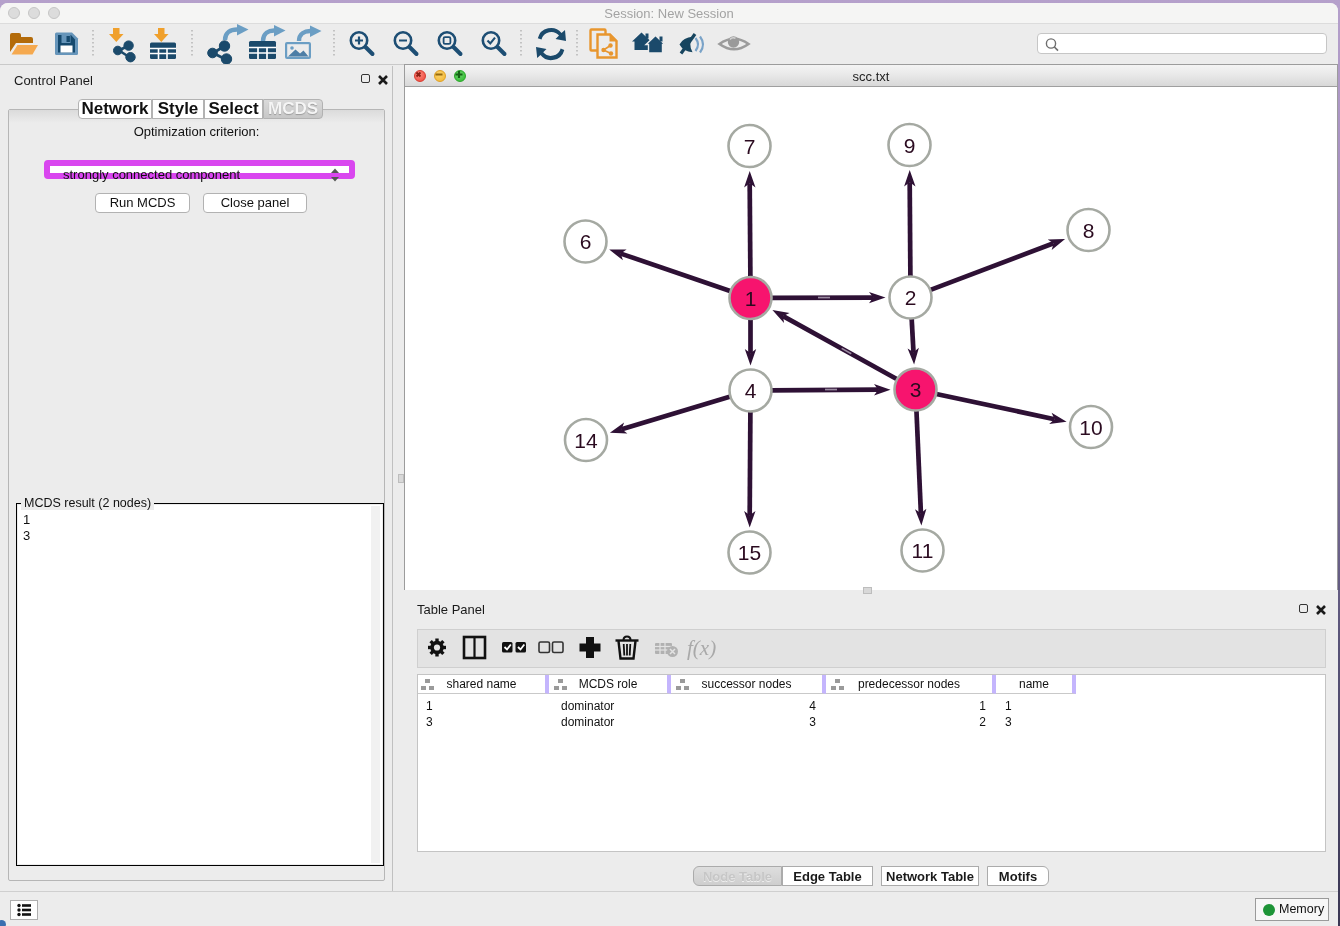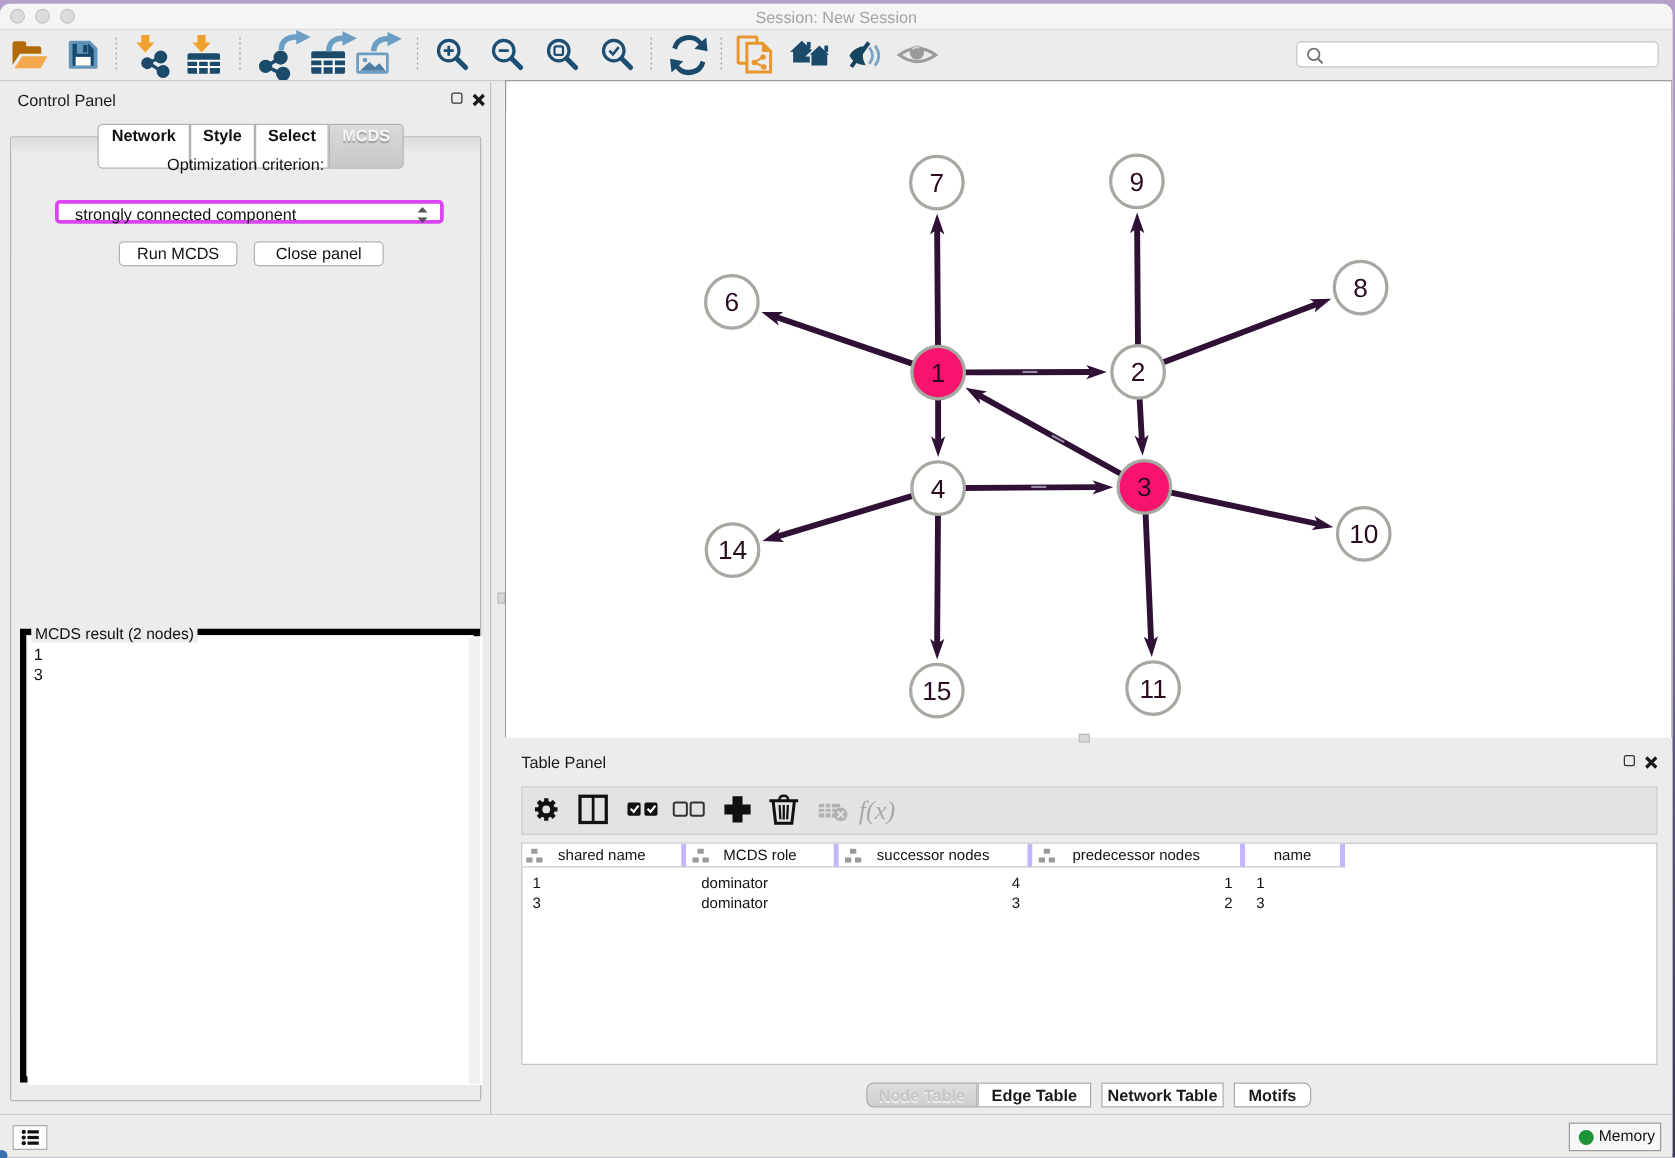--- a/index.html
+++ b/index.html
@@ -238,6 +238,18 @@
 </div>
 
 <div id="netwin">
+  <div id="nettitle">
+    <div class="mac" style="left:9px;background:radial-gradient(circle at 40% 35%,#fb8a7e,#ef4438);border:1px solid #d63a2f"></div>
+    <div class="mac" style="left:29px;background:radial-gradient(circle at 40% 35%,#fbd46e,#f2b42e);border:1px solid #dfa023"></div>
+    <div class="mac" style="left:49px;background:radial-gradient(circle at 40% 35%,#6fd86f,#2bb62b);border:1px solid #27a627"></div>
+    <svg width="70" height="14" style="position:absolute;left:6px;top:4px">
+      <path d="M5.5 3.5 L9.5 7.5 M9.5 3.5 L5.5 7.5" stroke="#8c1f14" stroke-width="1.8"></path>
+      <line x1="24.5" y1="5.5" x2="31.5" y2="5.5" stroke="#96690c" stroke-width="2.2"></line>
+      <line x1="44.5" y1="5.5" x2="51.5" y2="5.5" stroke="#156315" stroke-width="2.2"></line>
+      <line x1="48" y1="2" x2="48" y2="9" stroke="#156315" stroke-width="2.2"></line>
+    </svg>
+    <div id="netname">scc.txt</div>
+  </div>
   <div id="netcanvas">
     <svg width="933" height="503" viewBox="0 0 933 503" font-family="Liberation Sans,sans-serif" style="position:absolute;top:-1px;left:-1px">
 <g stroke="#2e1135" stroke-width="4.7" fill="none">

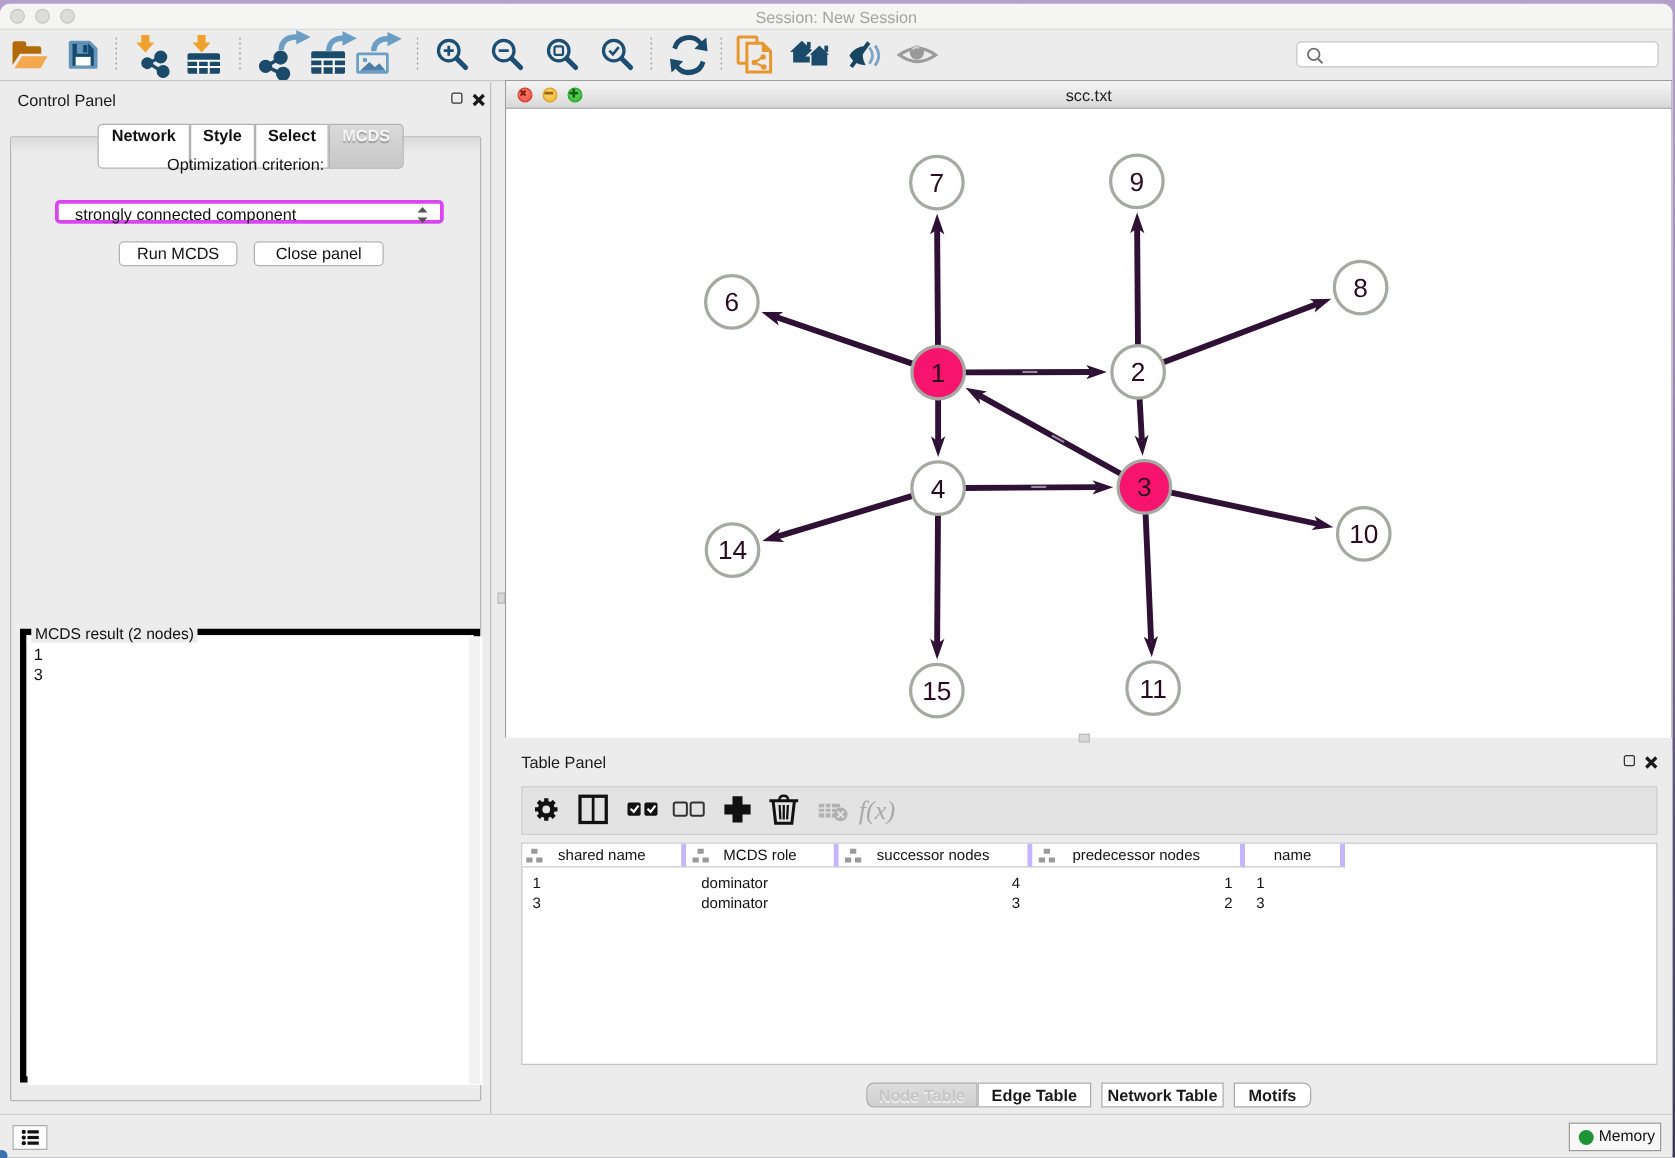--- a/index.html
+++ b/index.html
@@ -25,8 +25,8 @@
   border-right:1px solid #c0c0c0;padding-left:44px; }
 .paneltitle { font-size:13px; color:#1a1a1a; }
 .minbtn { position:absolute; width:9px; height:9px; border:1.5px solid #333; border-radius:2px; }
-.tabbtn { position:absolute; top:33px; height:36px; background:#fff; border:1px solid #b2b2b2;
-  font-size:13px; font-weight:bold; color:#111; text-align:center; line-height:17px; }
+.tabbtn { position:absolute; top:33px; height:20px; background:#fff; border:1px solid #b2b2b2;
+  font-size:17px; font-weight:bold; color:#111; text-align:center; line-height:17px; }
 #tabpane { position:absolute; top:43px; left:8px; width:377px; height:772px;
   border:1px solid #b6b6b6; border-radius:2px; background:#ececec; }
 #optlabel { position:absolute; top:58px; left:0; width:393px; text-align:center; font-size:13px; color:#111; }

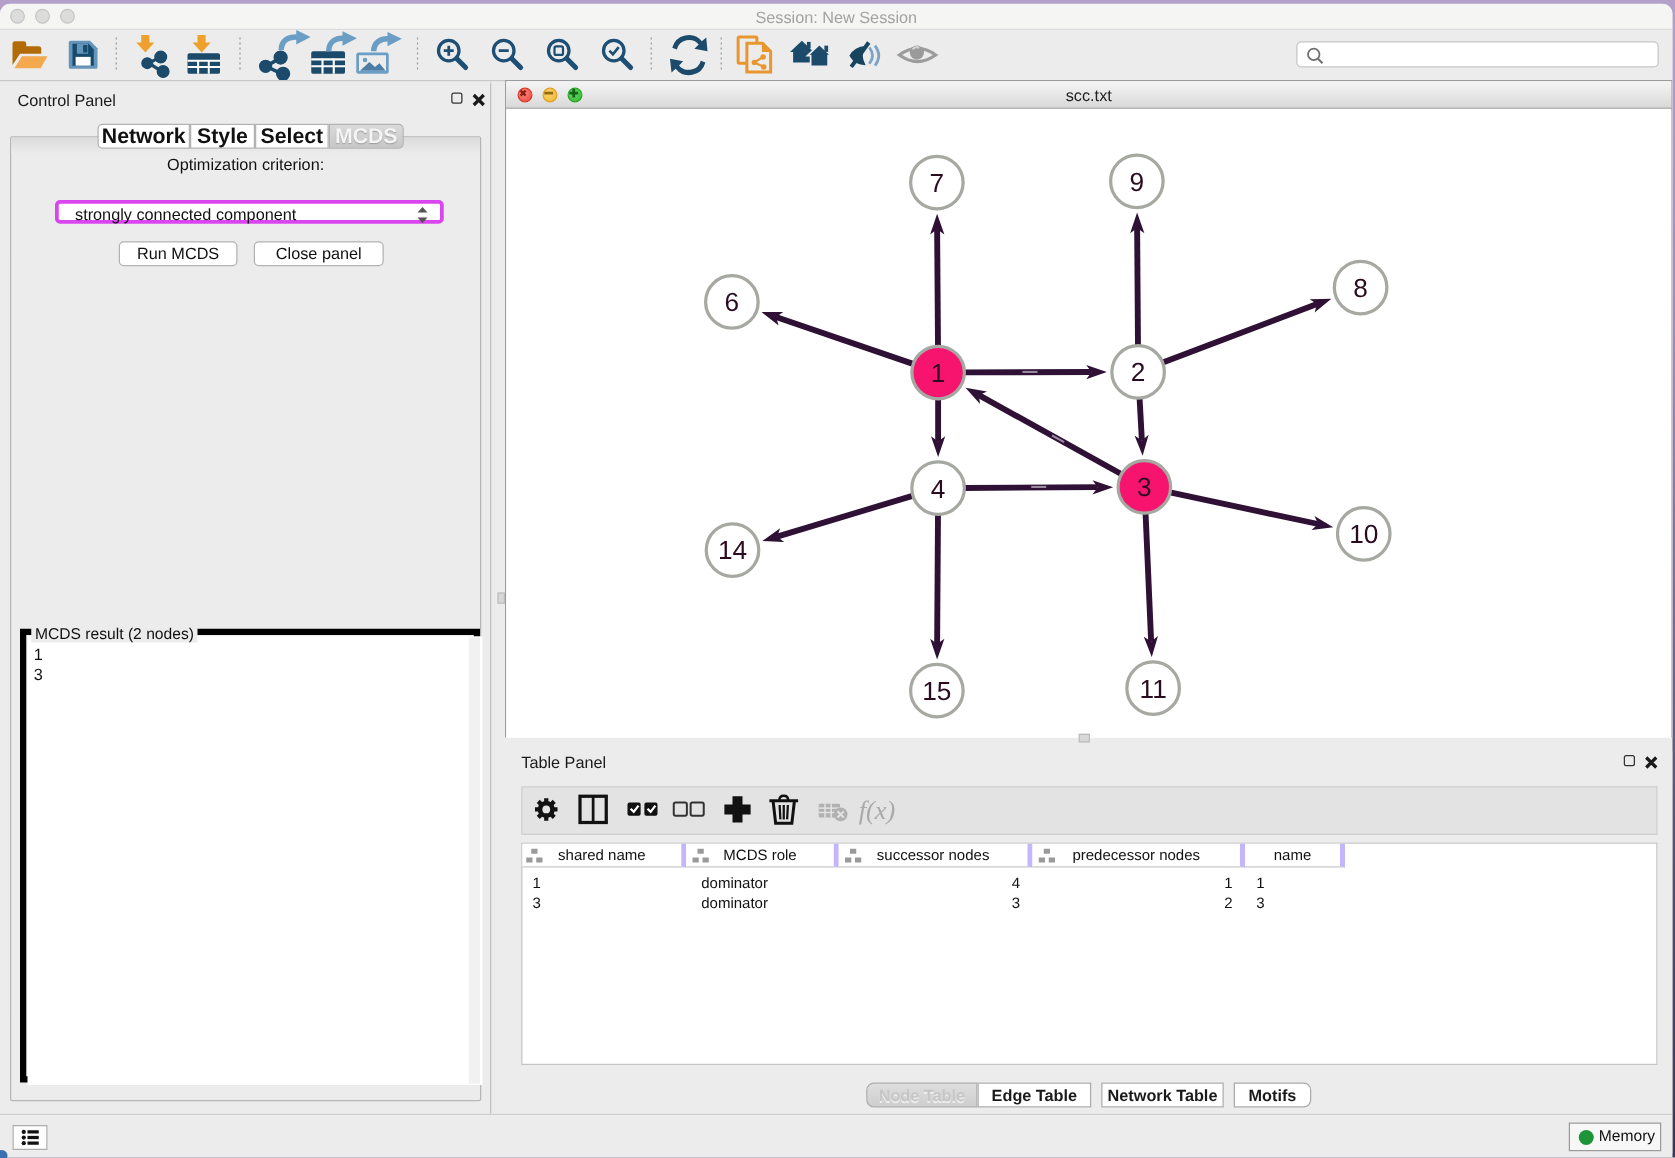--- a/index.html
+++ b/index.html
@@ -31,7 +31,7 @@
   border:1px solid #b6b6b6; border-radius:2px; background:#ececec; }
 #optlabel { position:absolute; top:58px; left:0; width:393px; text-align:center; font-size:13px; color:#111; }
 #combo { position:absolute; top:94px; left:44px; width:311px; height:19px; background:#fff;
-  border:3px solid #d946ef; border-radius:4px; font-size:13px; color:#111; line-height:17px; padding-left:13px; }
+  border:6px solid #d946ef; border-radius:4px; font-size:13px; color:#111; line-height:17px; padding-left:13px; }
 .pbtn { position:absolute; top:127px; height:20px; background:#fff; border:1px solid #b2b2b2;
   border-radius:4px; font-size:13px; color:#111; text-align:center; line-height:18px; }
 #fieldset { position:absolute; top:437px; left:16px; width:368px; height:363px; border:5px solid #000000; }

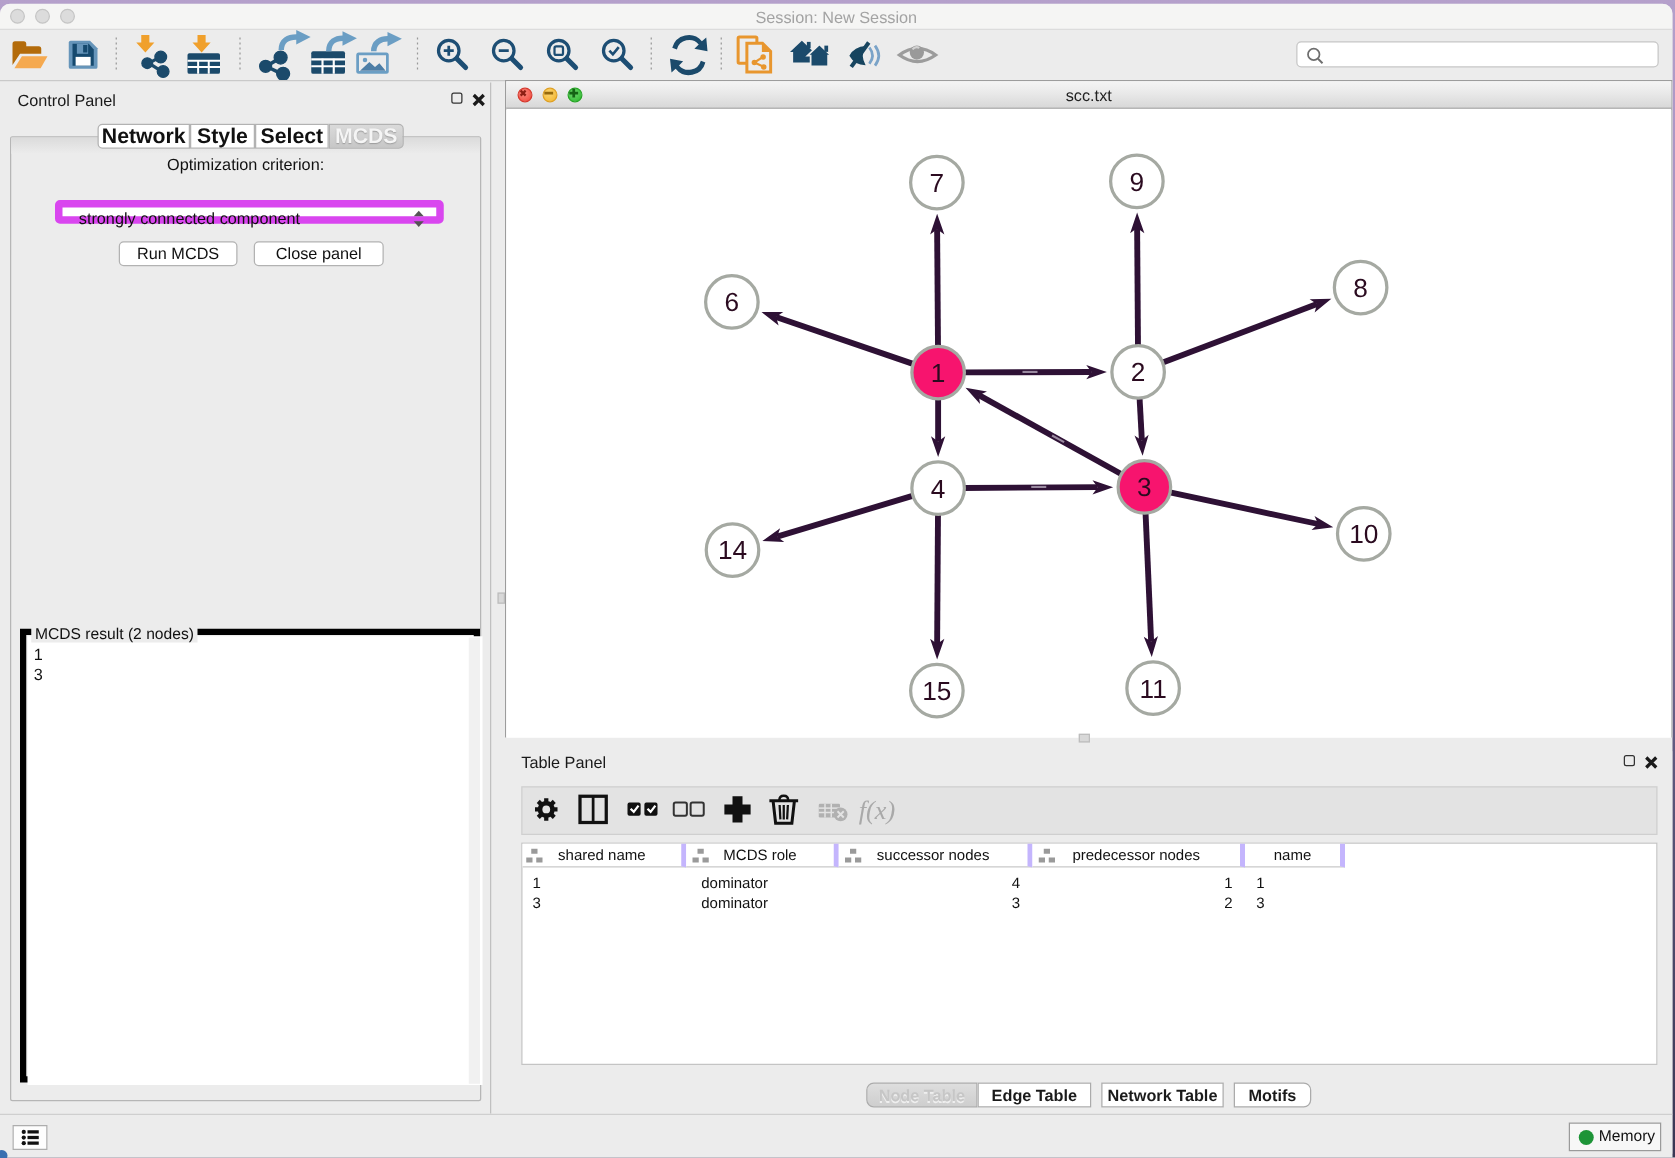--- a/index.html
+++ b/index.html
@@ -34,7 +34,7 @@
   border:6px solid #d946ef; border-radius:4px; font-size:13px; color:#111; line-height:17px; padding-left:13px; }
 .pbtn { position:absolute; top:127px; height:20px; background:#fff; border:1px solid #b2b2b2;
   border-radius:4px; font-size:13px; color:#111; text-align:center; line-height:18px; }
-#fieldset { position:absolute; top:437px; left:16px; width:368px; height:363px; border:5px solid #000000; }
+#fieldset { position:absolute; top:437px; left:16px; width:368px; height:363px; border:1px solid #000000; }
 #fslabel { position:absolute; top:-8px; left:4px; background:#ececec; font-size:12.5px; color:#111; padding:0 3px; z-index:3; }
 #fsinner { position:absolute; top:1px; left:1px; width:364px; height:359px; background:#fff;
   font-size:13px; color:#111; line-height:16px; padding:7px 0 0 5px; }

